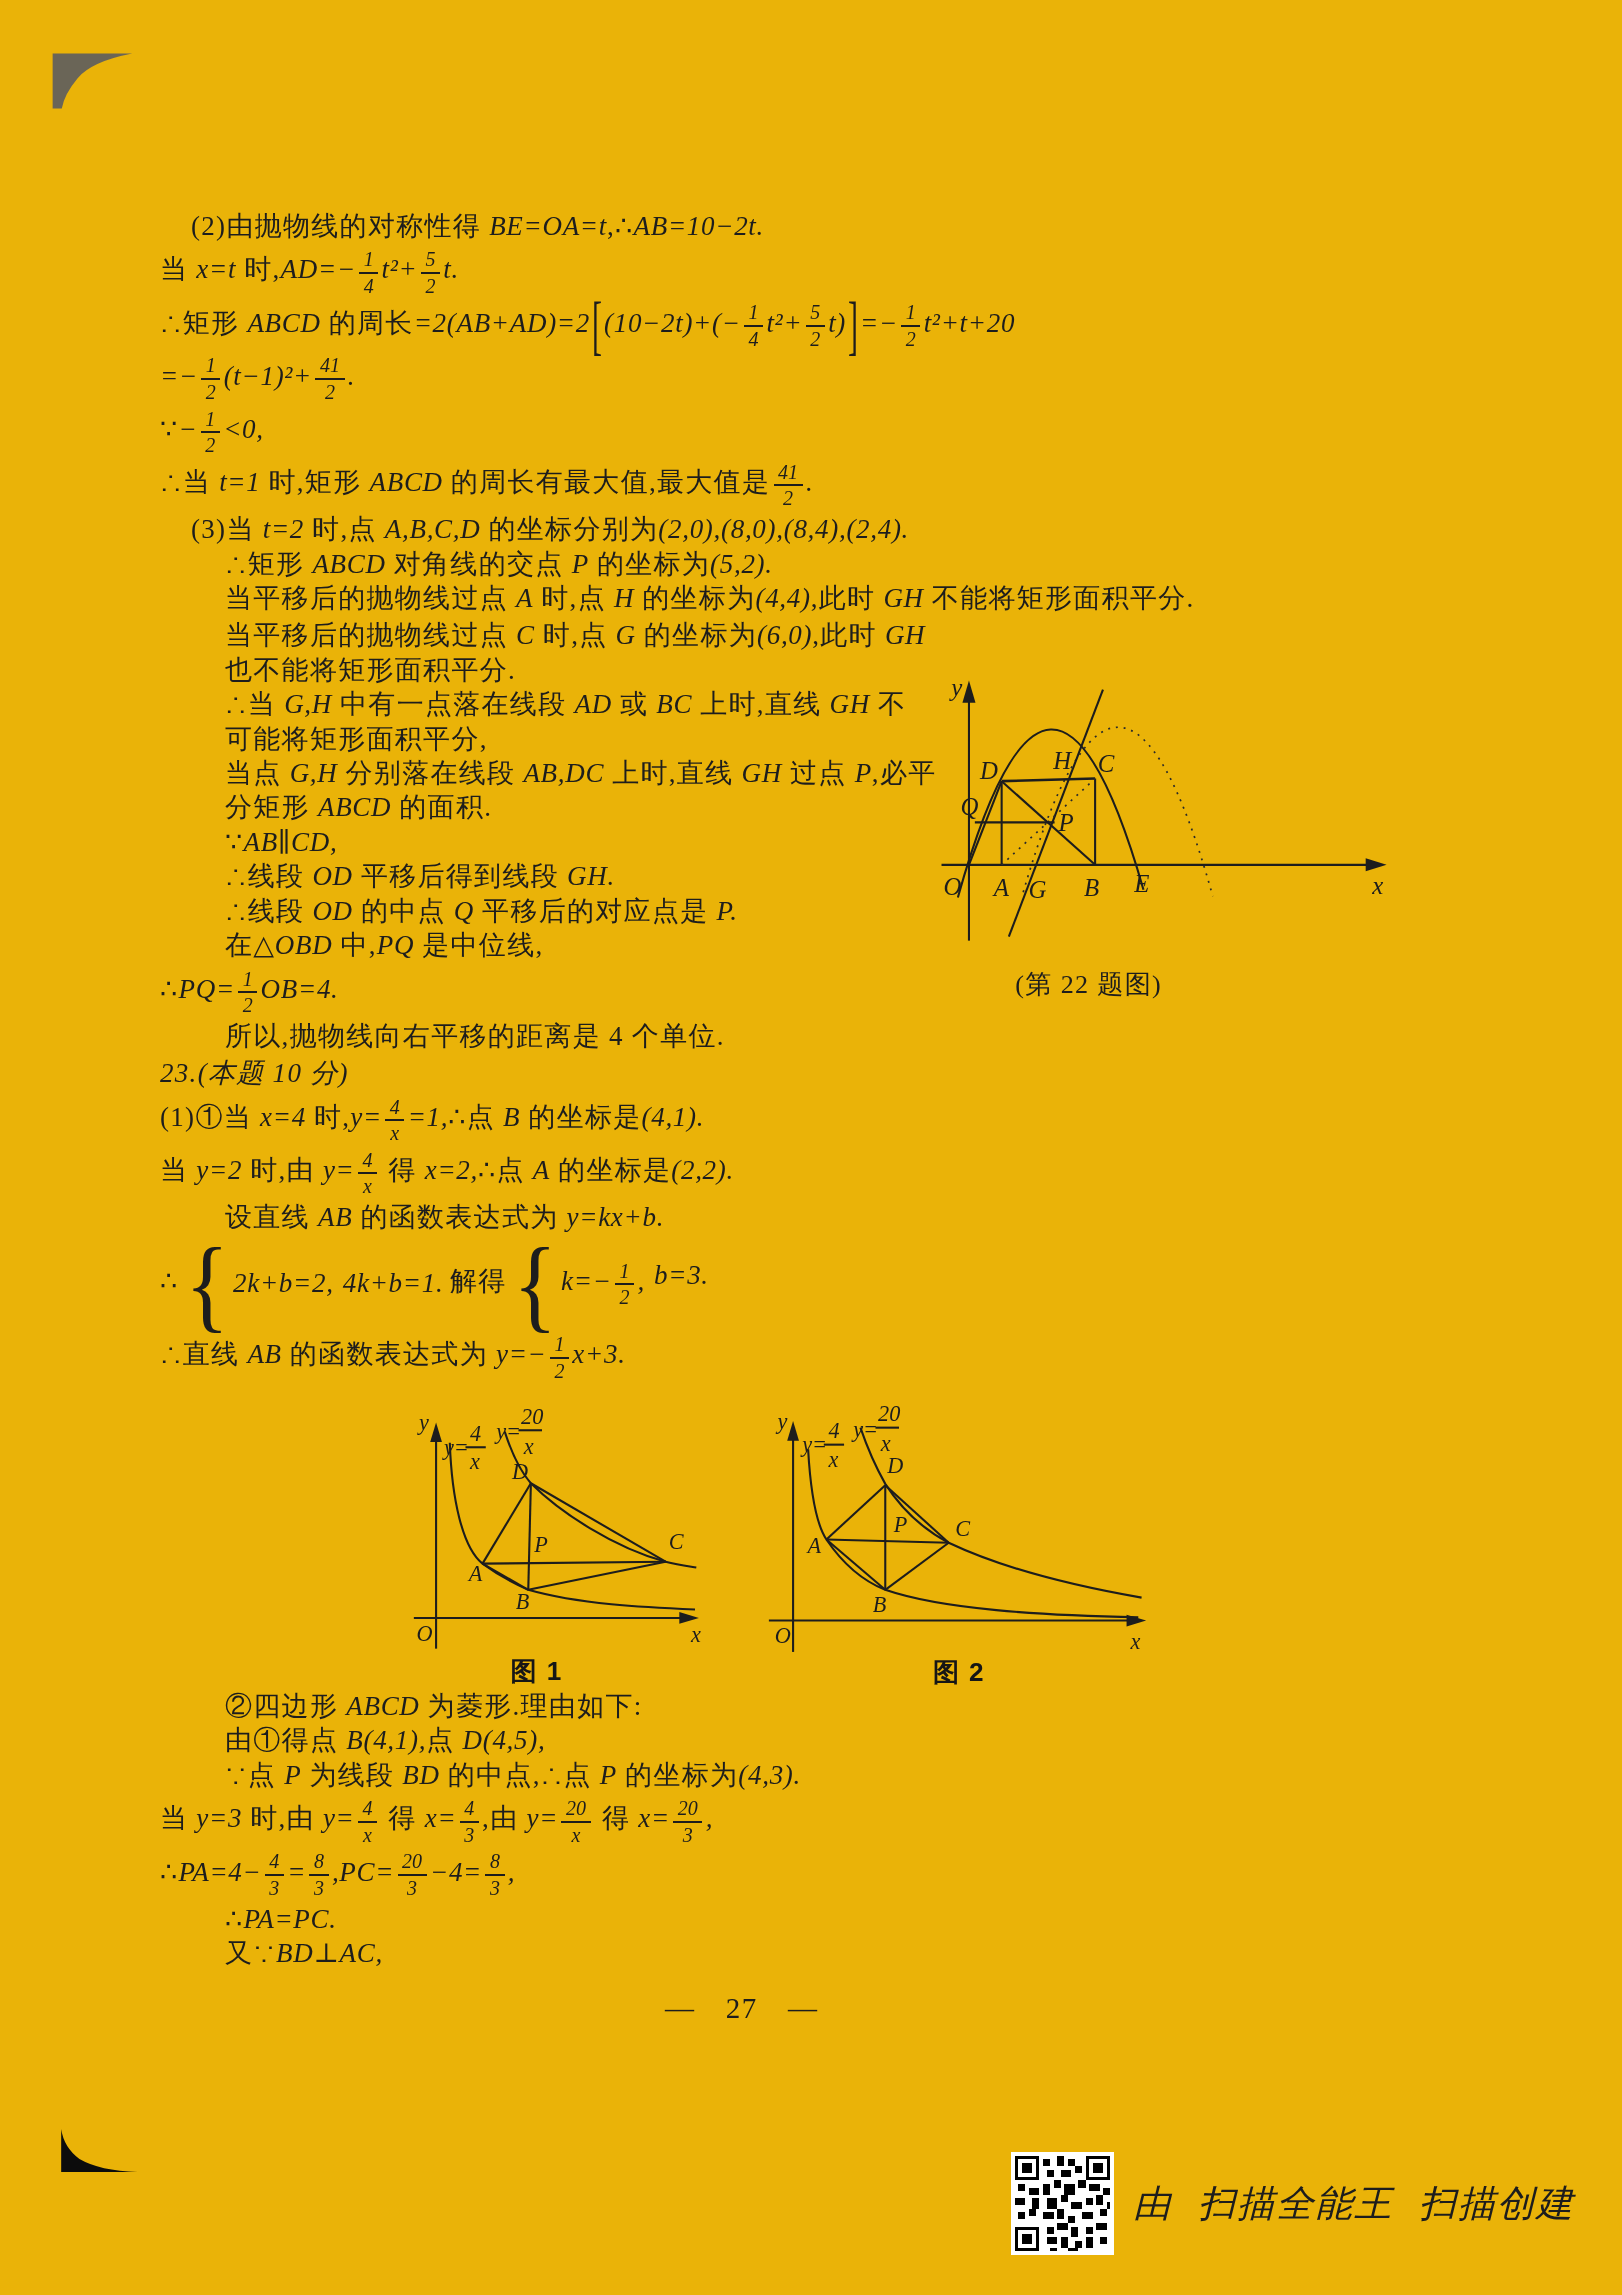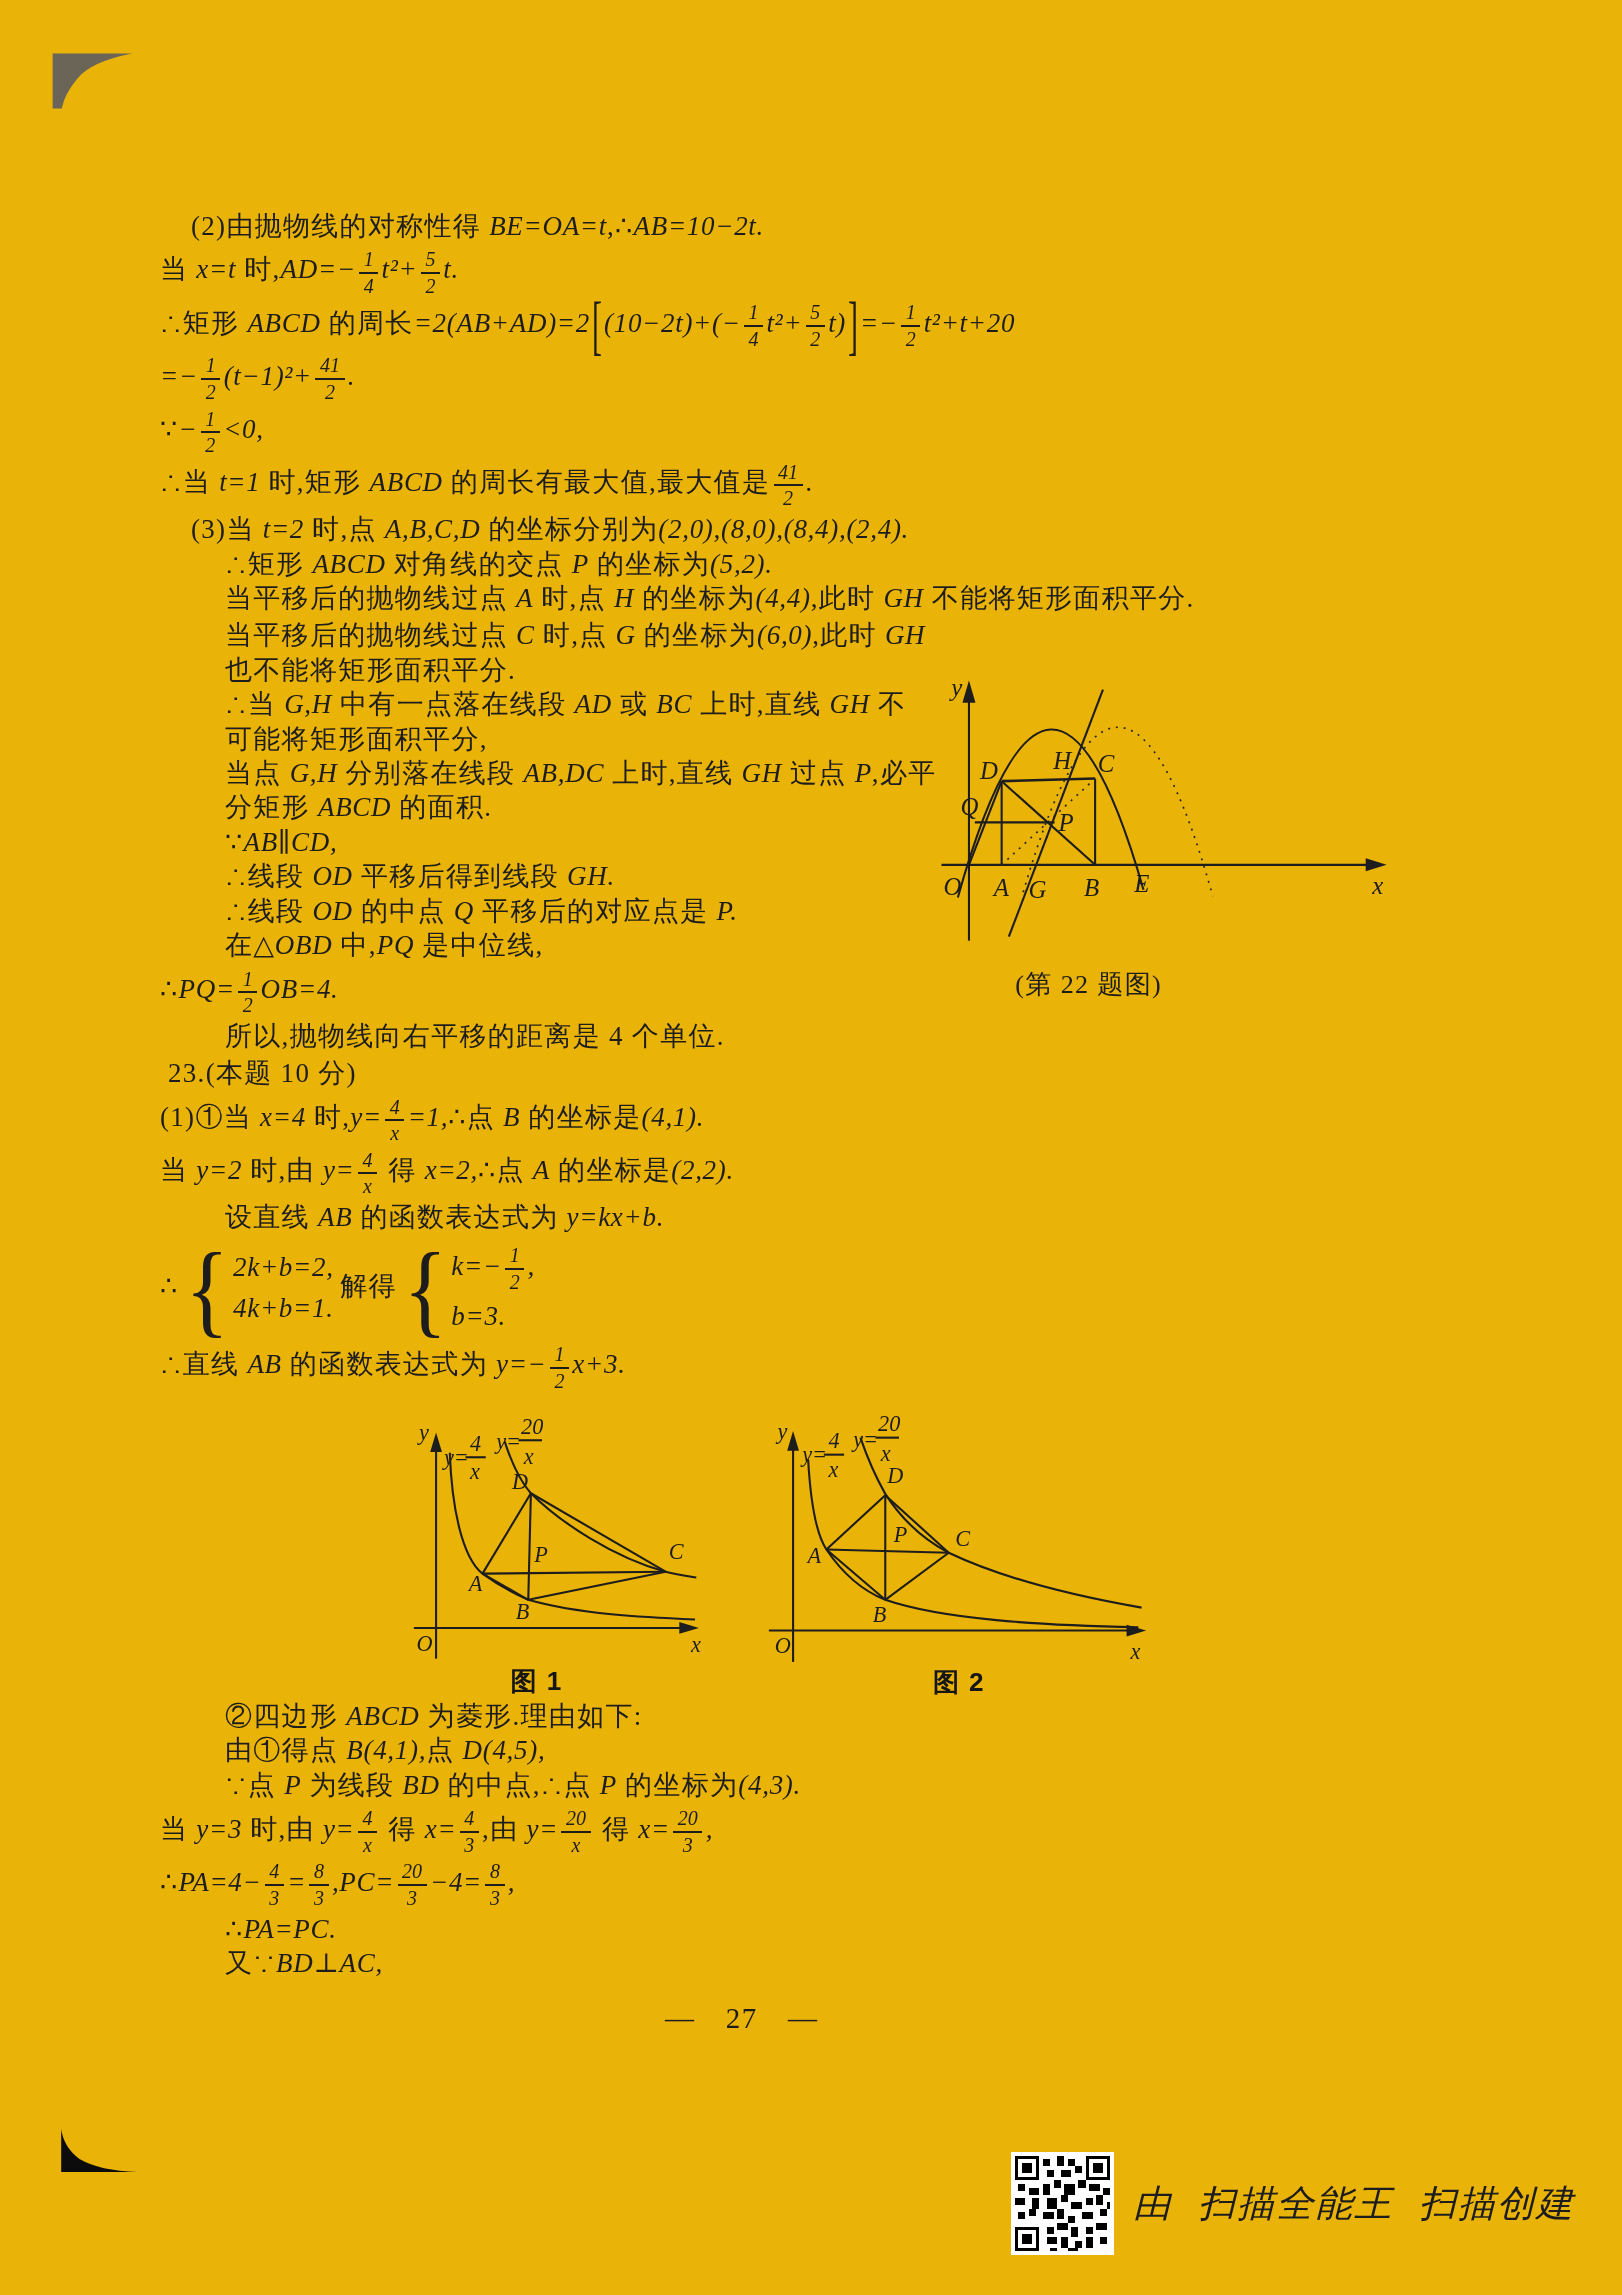--- a/index.html
+++ b/index.html
@@ -9,7 +9,7 @@
   .line{font-size:27px;line-height:1.18;margin:2.6px 0;white-space:nowrap;}
   .line.tall{margin:5.9px 0;}
   .line.xtall{margin:10.5px 0;}
-  .ind0{margin-left:8px;}
+  .ind0{margin-left:0;font-style:italic;}
   .ind1{margin-left:31px;}
   .ind2{margin-left:65px;}
   .ind3{margin-left:301px;}

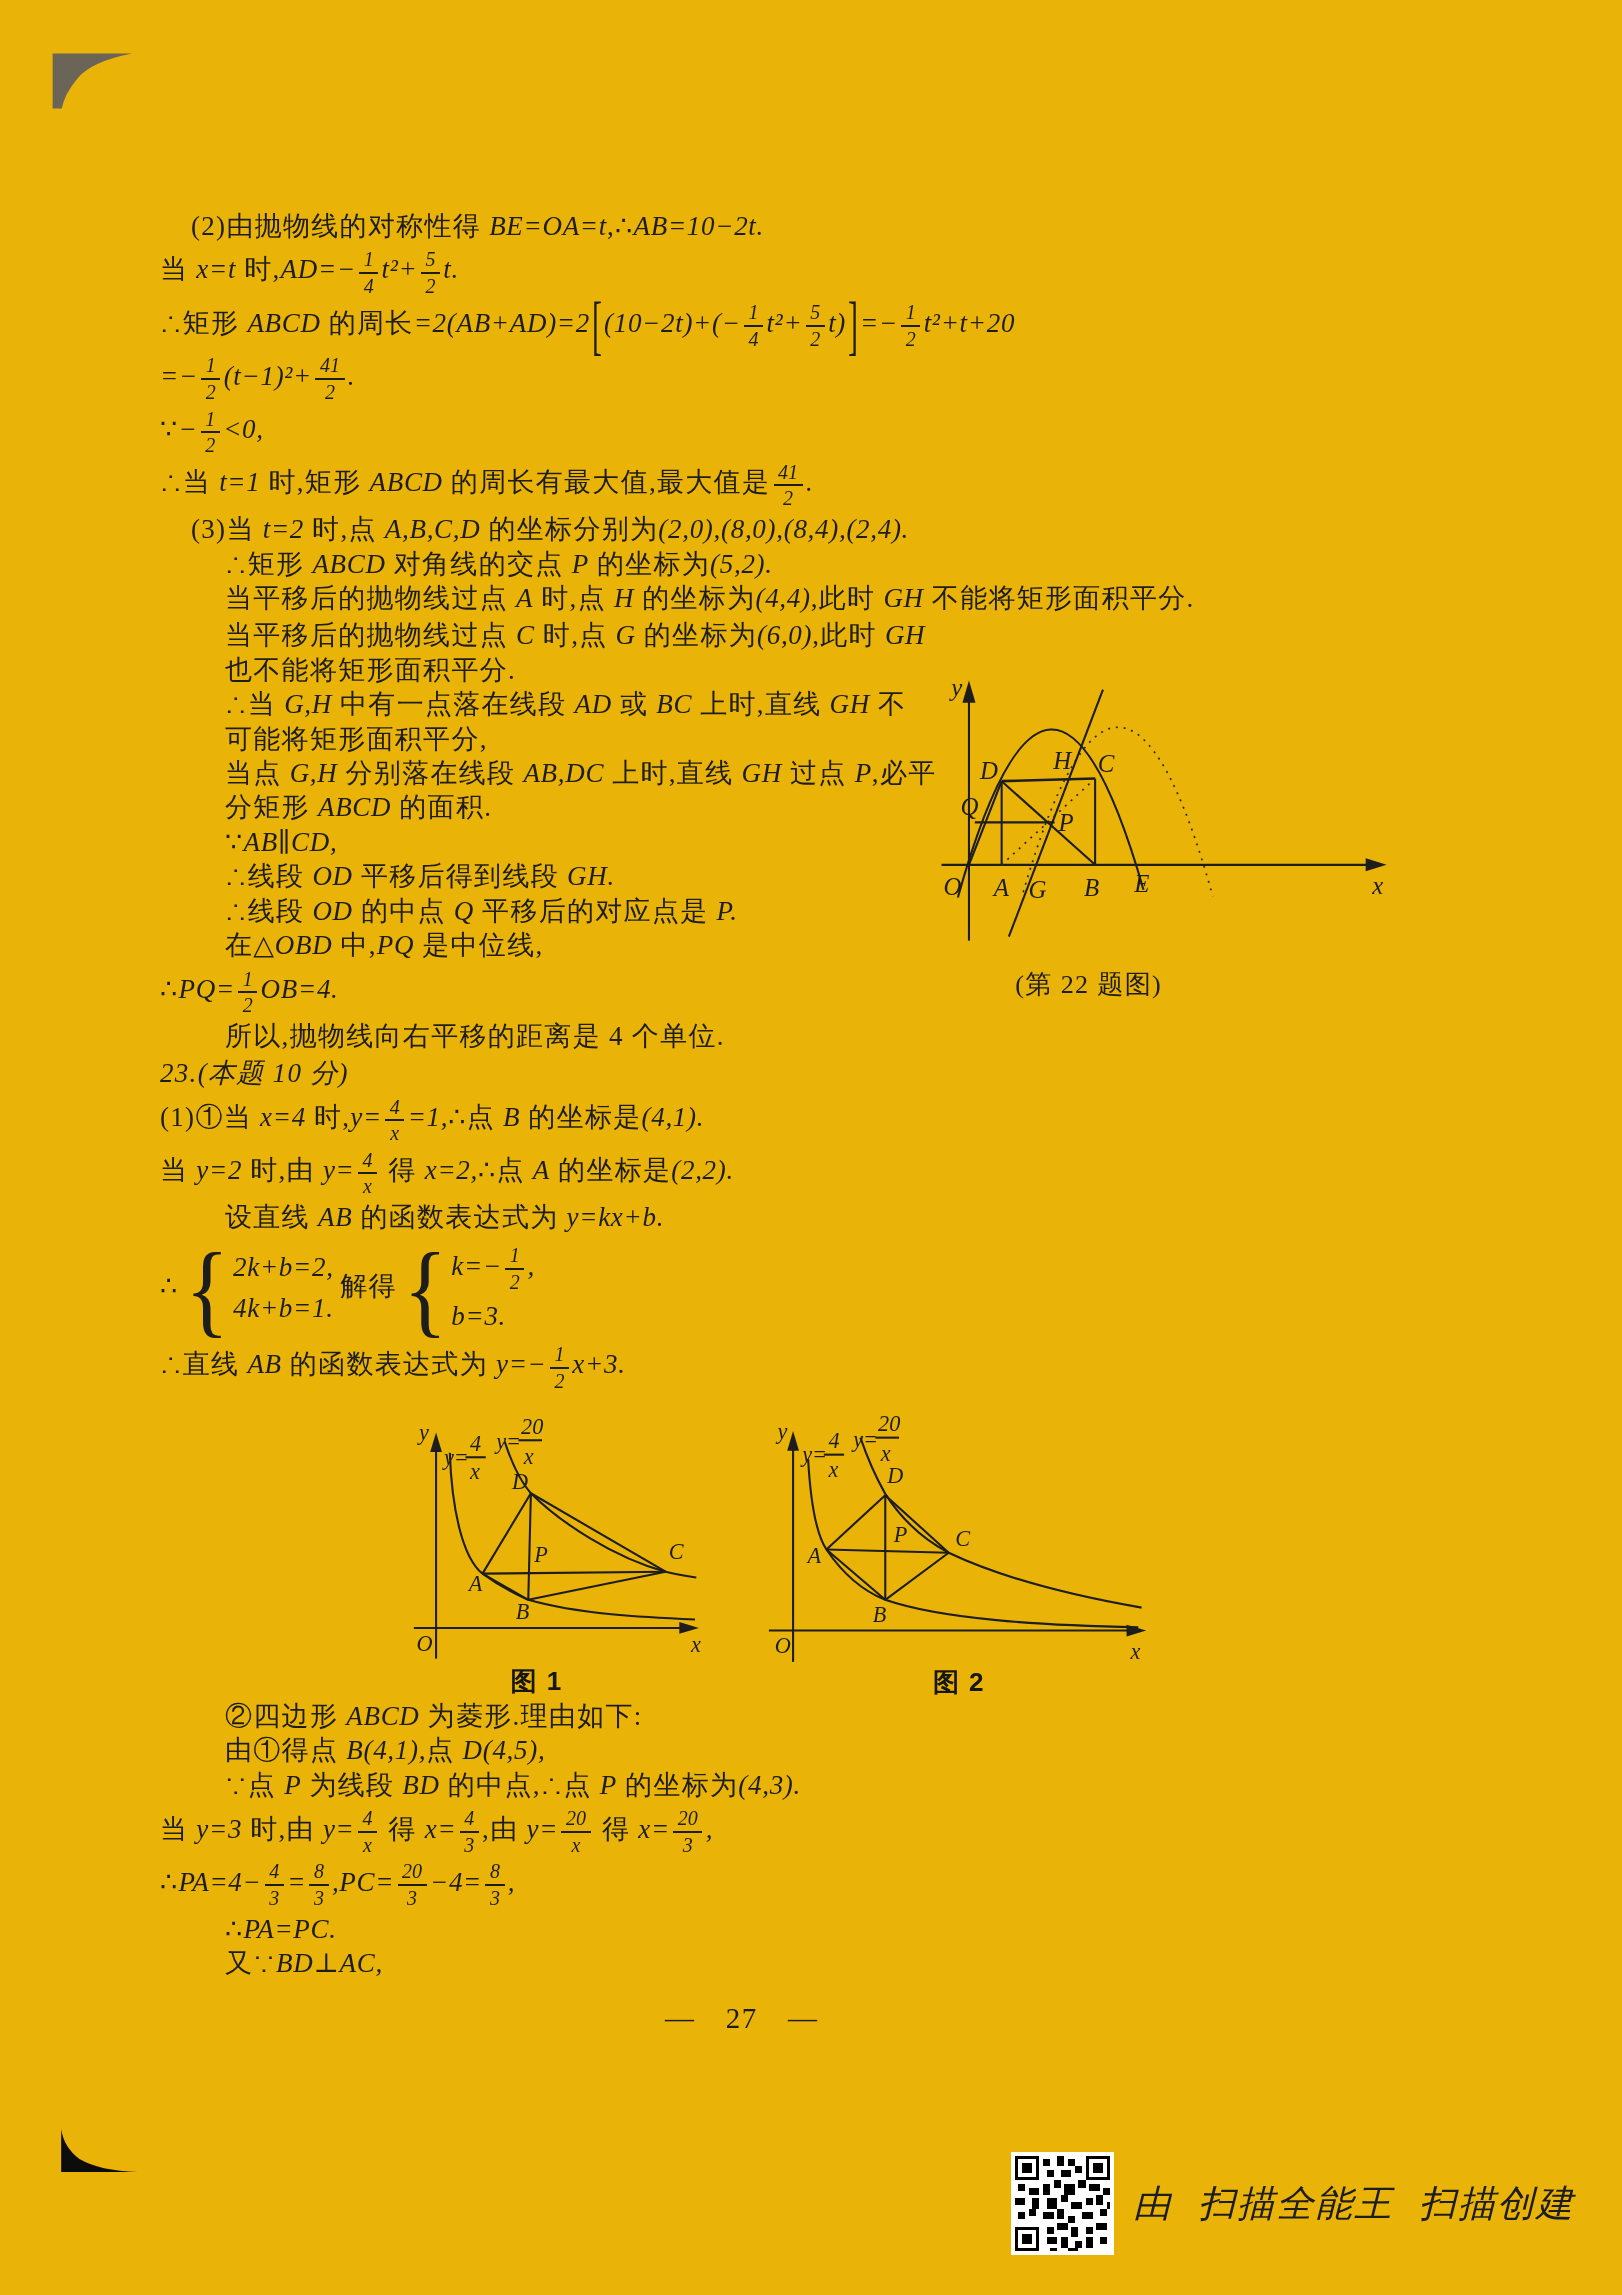--- a/index.html
+++ b/index.html
@@ -23,7 +23,7 @@
          vertical-align:middle;padding:0 2px;}
   .cases{display:inline-flex;align-items:center;vertical-align:middle;margin:0 6.5px;}
   .cases .brace{font-size:92px;line-height:.85;transform:scaleY(1.12);margin-right:3.9px;font-style:normal;}
-  .cases .crows{display:flex;flex-direction:column;gap:9.2px;}
+  .cases .crows{display:flex;gap:9.2px;}
   .cases .crow{white-space:nowrap;}
   .row22{display:flex;align-items:center;}
   .row22 .colL{width:765px;flex:none;}

